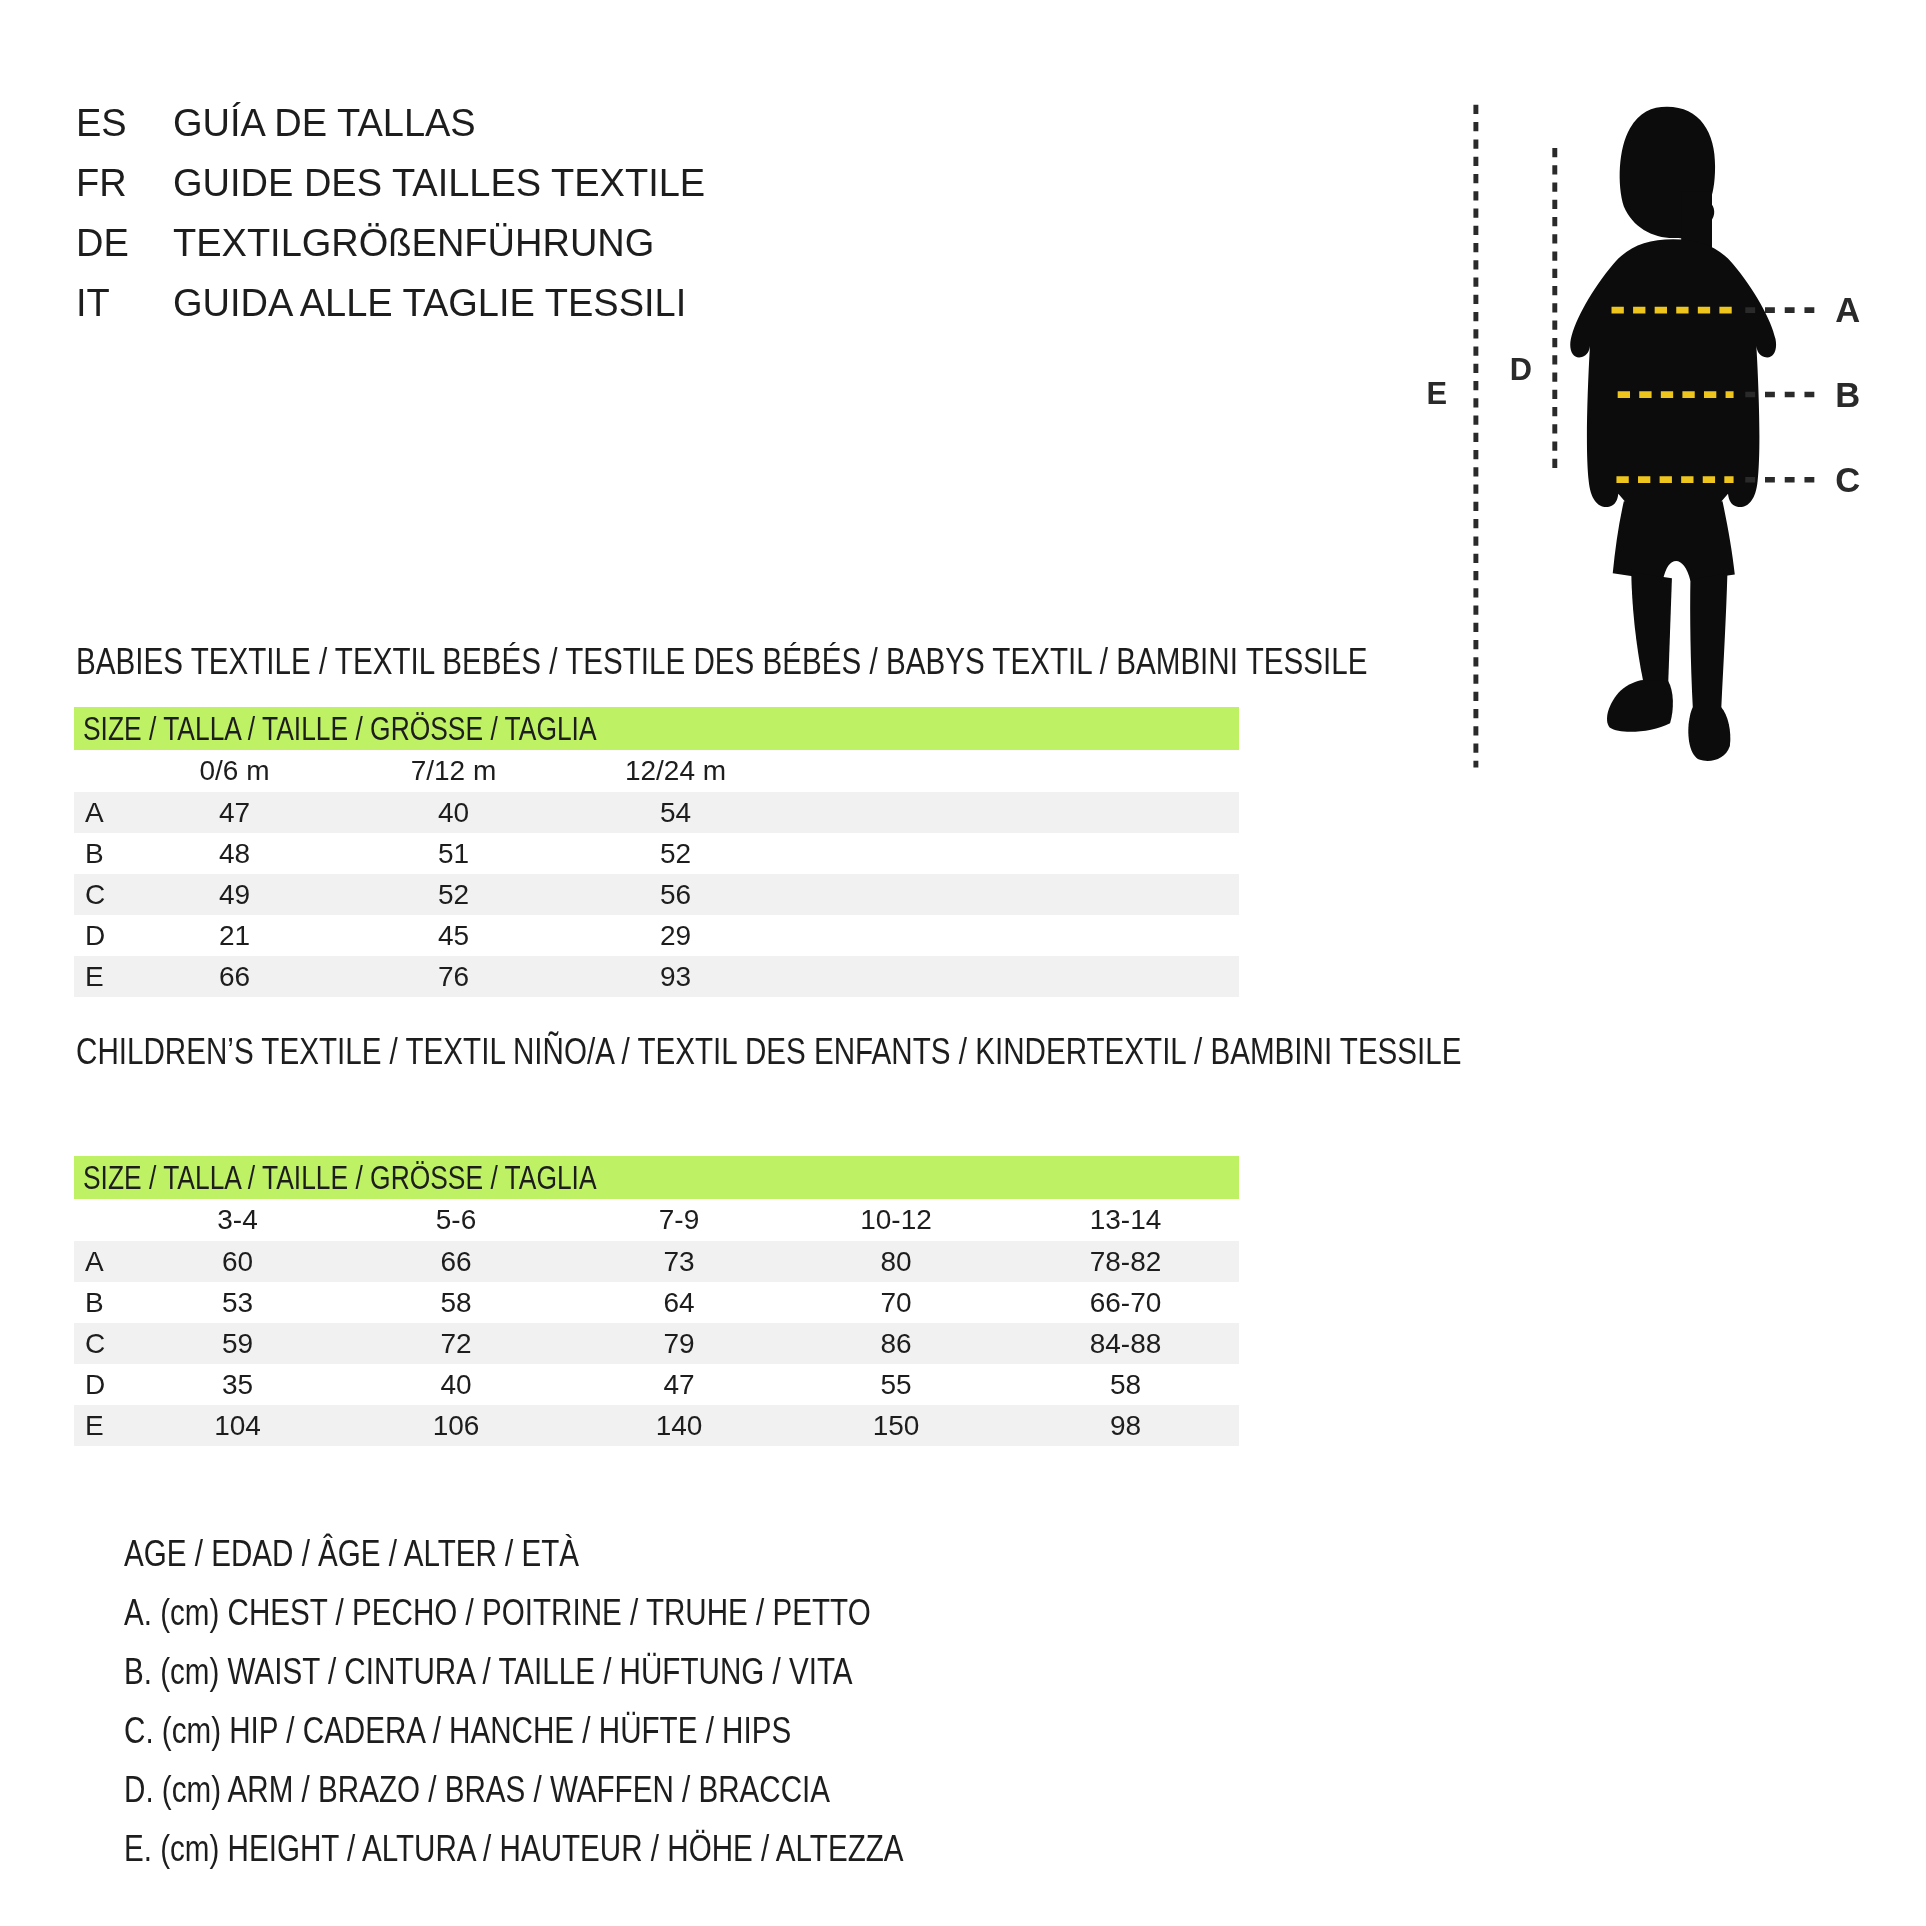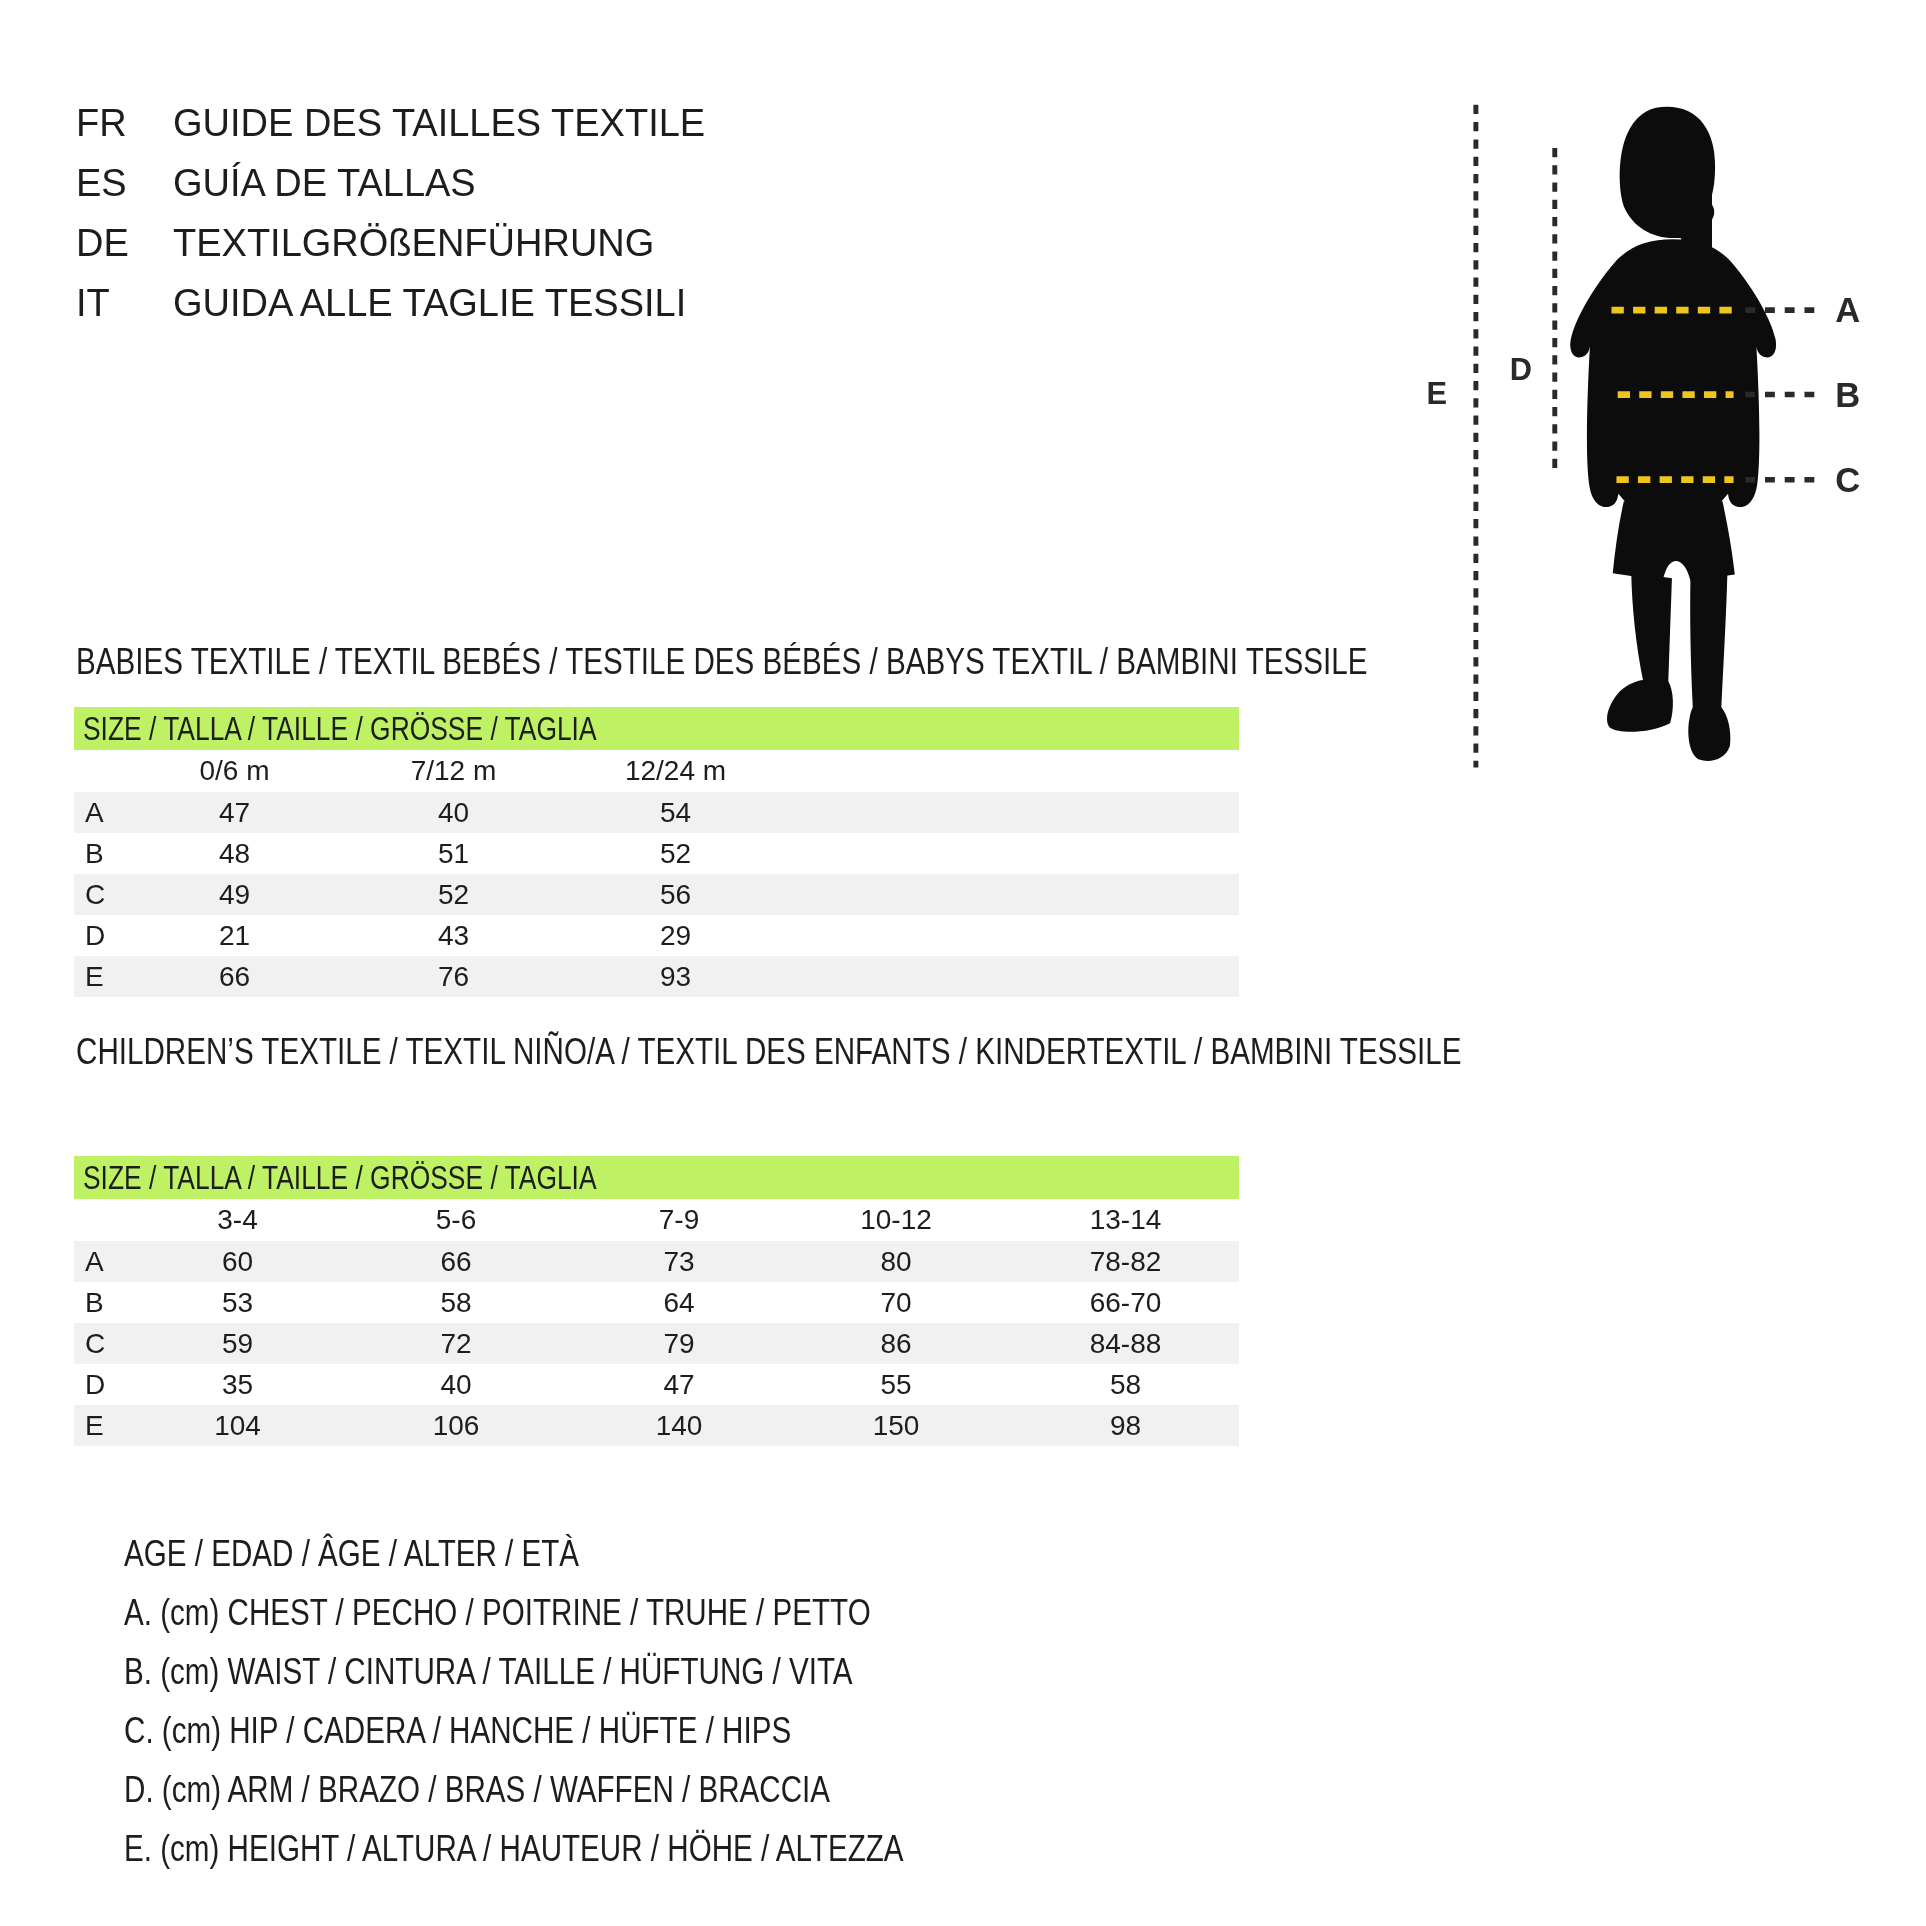--- a/index.html
+++ b/index.html
@@ -43,12 +43,12 @@
 
 <div class="abs" style="left:76px;top:102px;">
   <div class="lang-row">
+    <span class="lang-code">ES</span>
+    <span class="lang-title">GUÍA DE TALLAS</span>
+  </div>
+  <div class="lang-row">
     <span class="lang-code">FR</span>
     <span class="lang-title">GUIDE DES TAILLES TEXTILE</span>
-  </div>
-  <div class="lang-row">
-    <span class="lang-code">ES</span>
-    <span class="lang-title">GUÍA DE TALLAS</span>
   </div>
   <div class="lang-row">
     <span class="lang-code">DE</span>

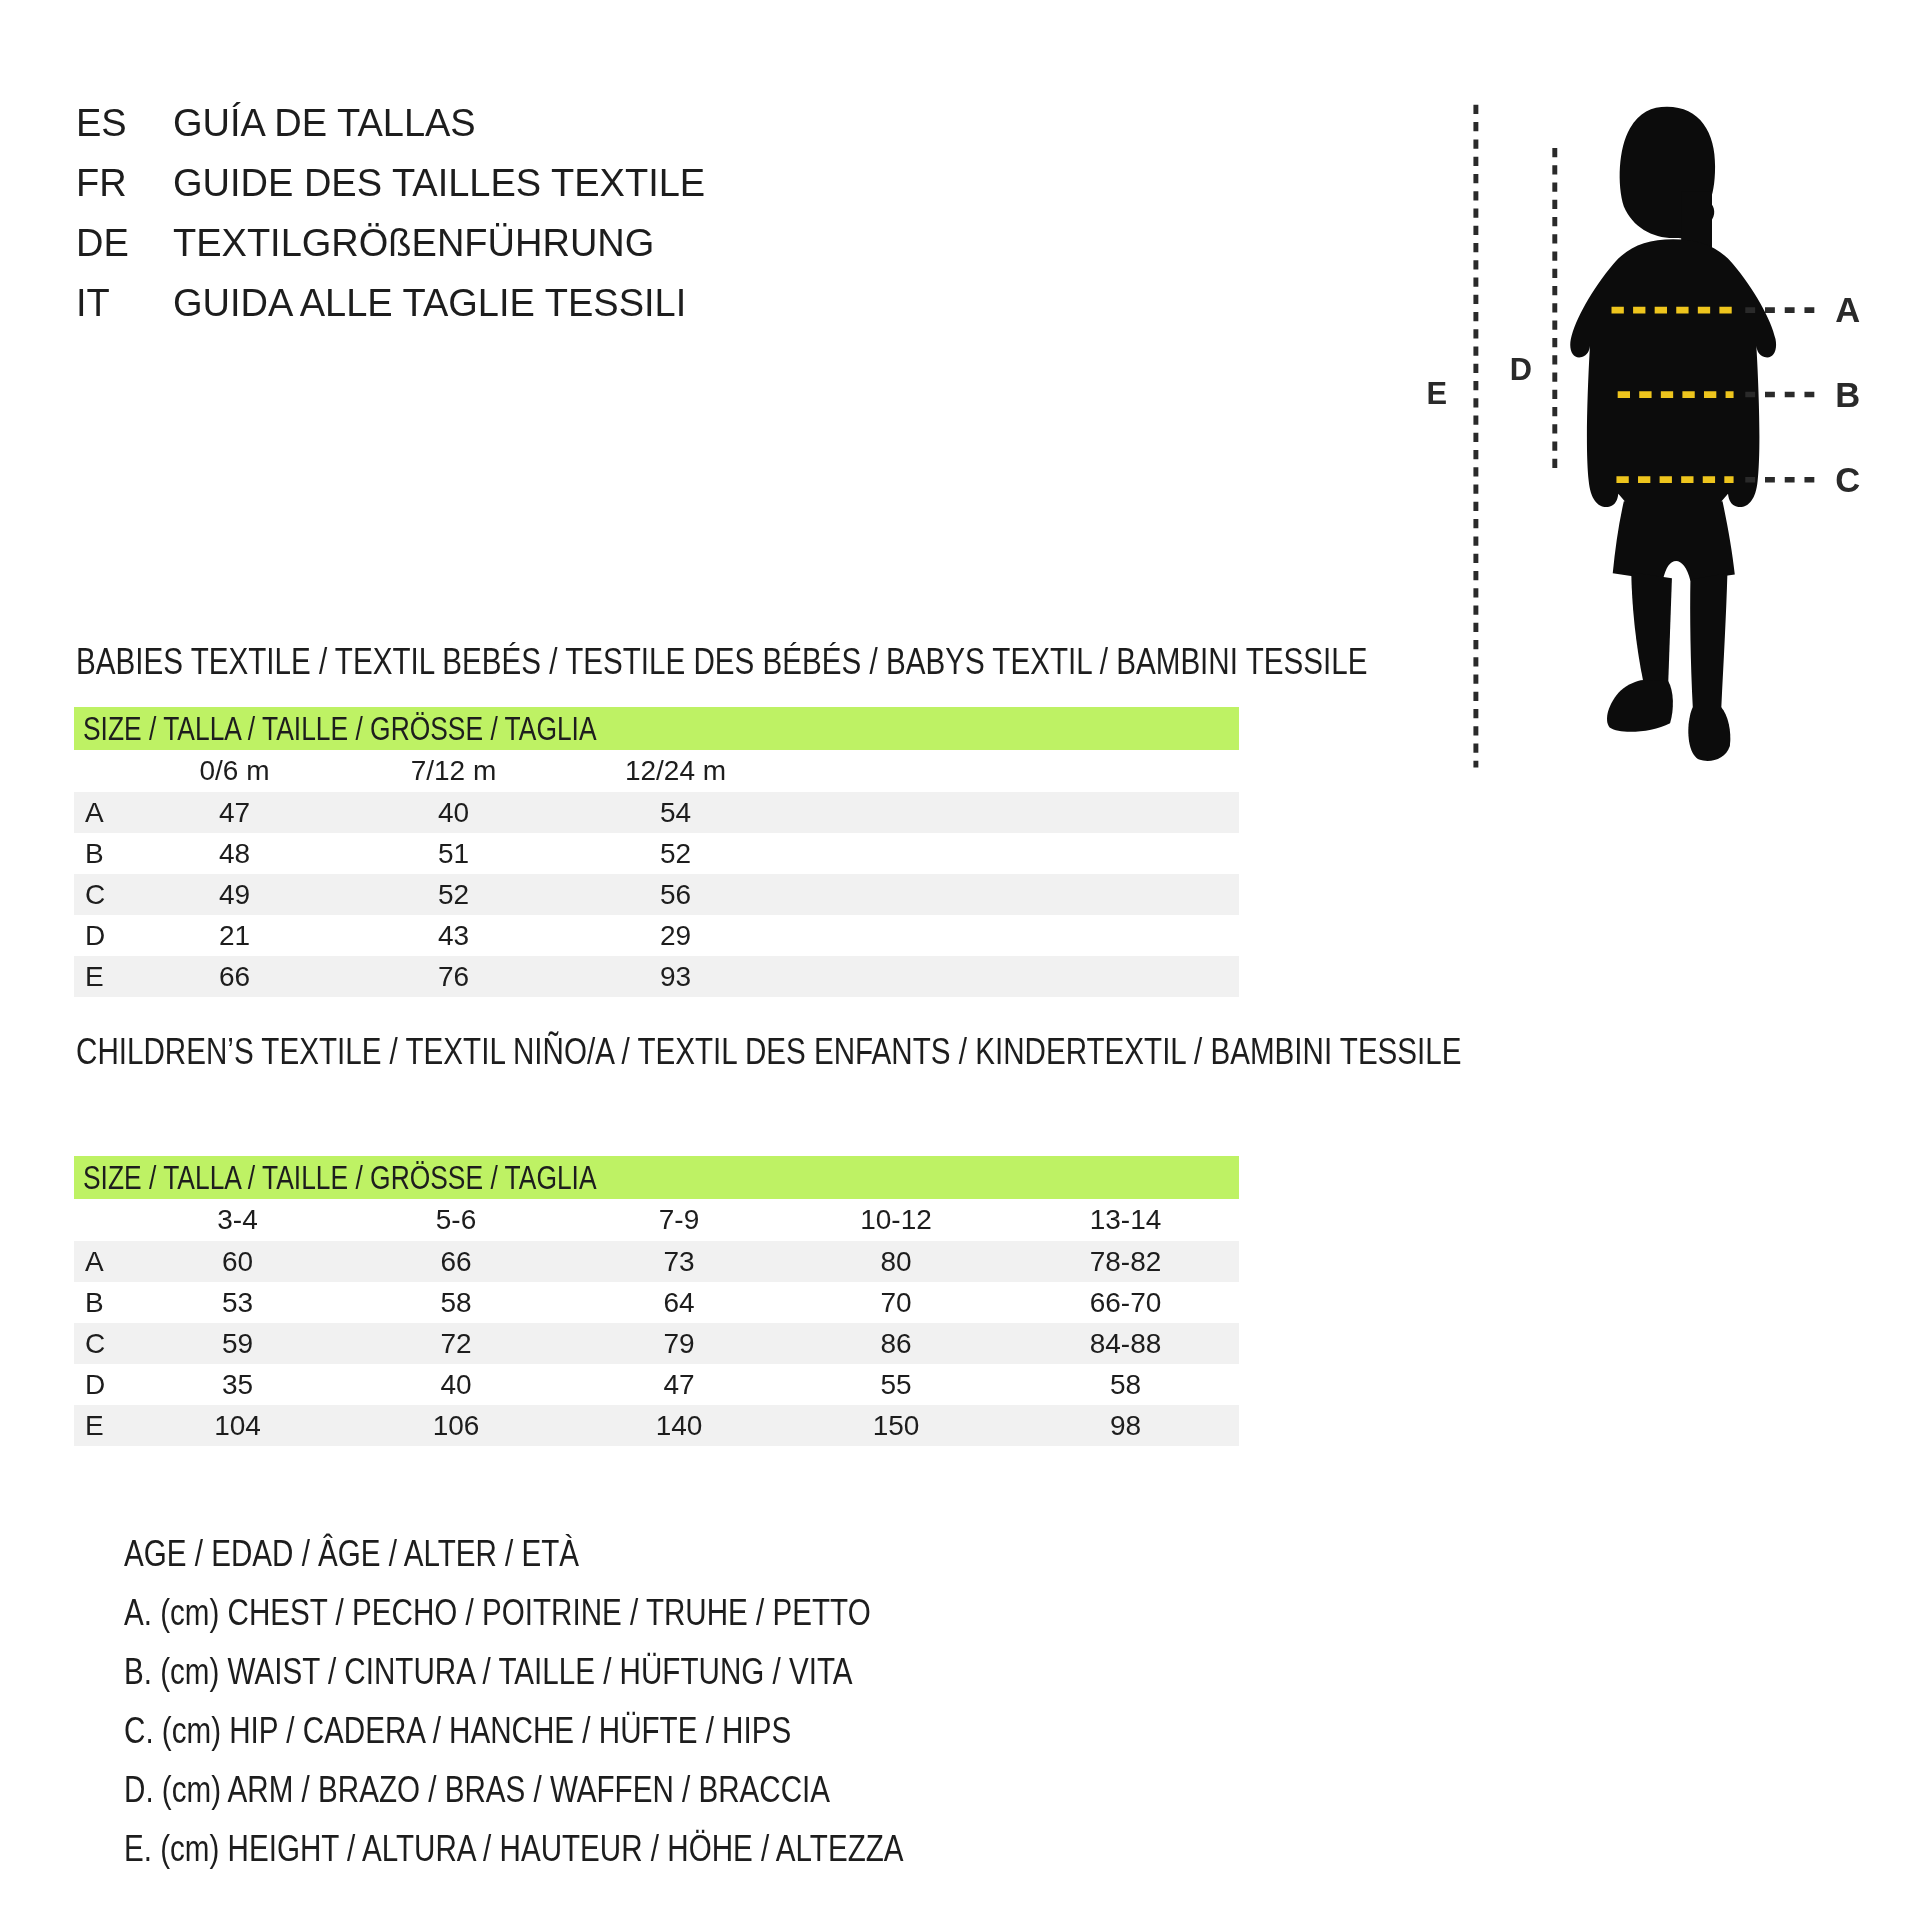--- a/index.html
+++ b/index.html
@@ -185,7 +185,7 @@
   <div class="trow b-cols">
     <span class="lab">D</span>
     <span class="val">21</span>
-    <span class="val">43</span>
+    <span class="val">45</span>
     <span class="val">29</span>
     <span></span>
   </div>

